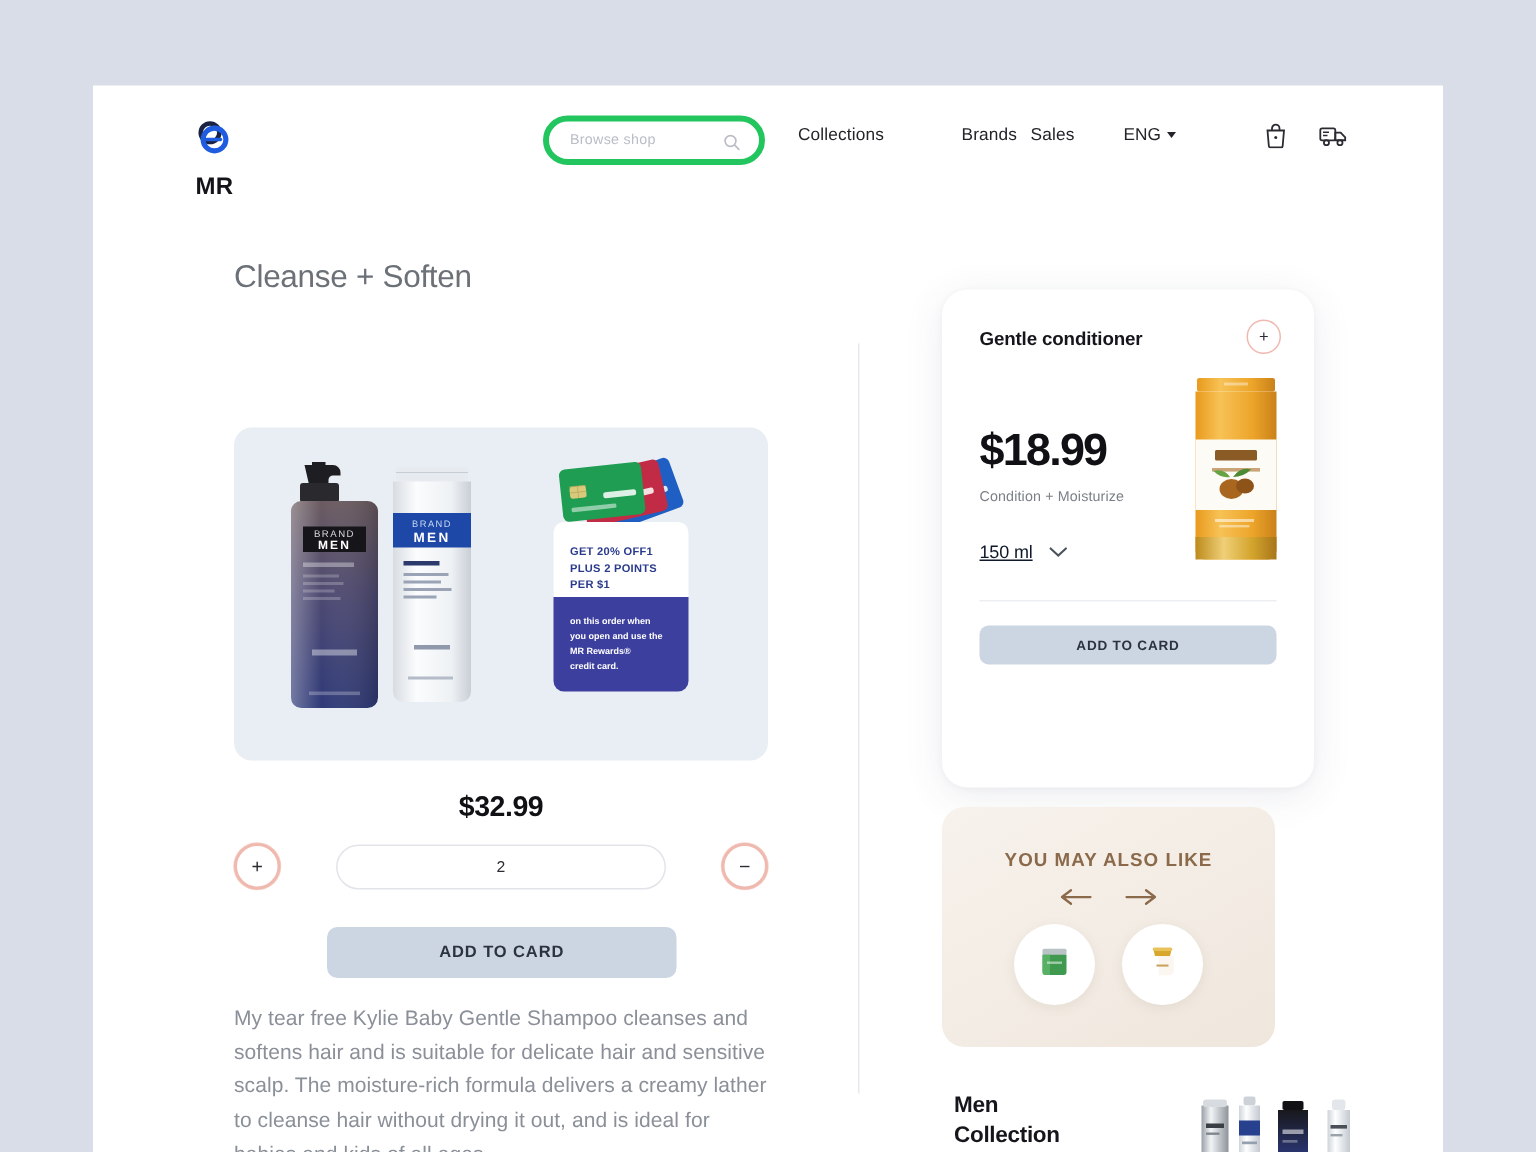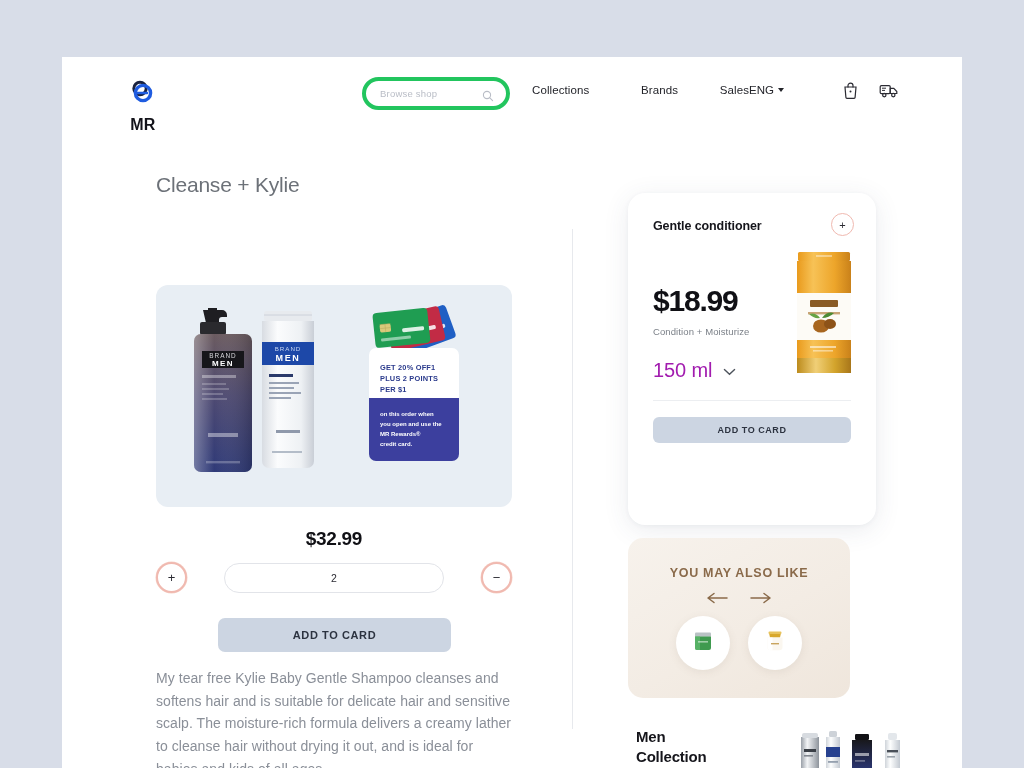--- a/index.html
+++ b/index.html
@@ -41,7 +41,7 @@
   .nav-item { font-size: 11.5px; color: #23242a; letter-spacing: .1px; cursor: pointer; }
   .nav-collections { width: 85px; }
   .nav-brands { width: 70px; padding-left: 24px; }
-  .nav-sales { width: 62px; text-align: right; }
+  .nav-sales { width: 62px; }
   .nav-lang { display: flex; align-items: center; gap: 4px; font-size: 11.5px; color: #23242a; }
   .caret { width: 0; height: 0; border-left: 3.5px solid transparent; border-right: 3.5px solid transparent; border-top: 4px solid #23242a; }
 

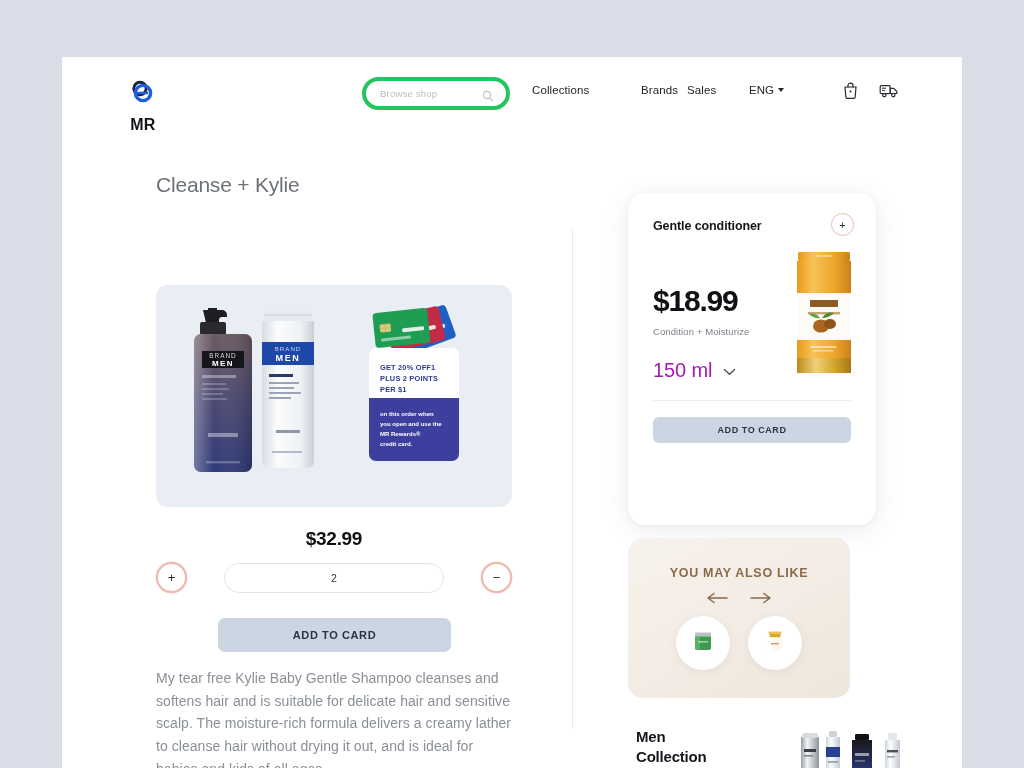--- a/index.html
+++ b/index.html
@@ -206,7 +206,7 @@
     </div>
 
     <div class="left-col">
-      <div class="subtitle">Cleanse + Kylie</div>
+      <div class="subtitle">Cleanse + Soften</div>
     </div>
 
     <div class="hero">

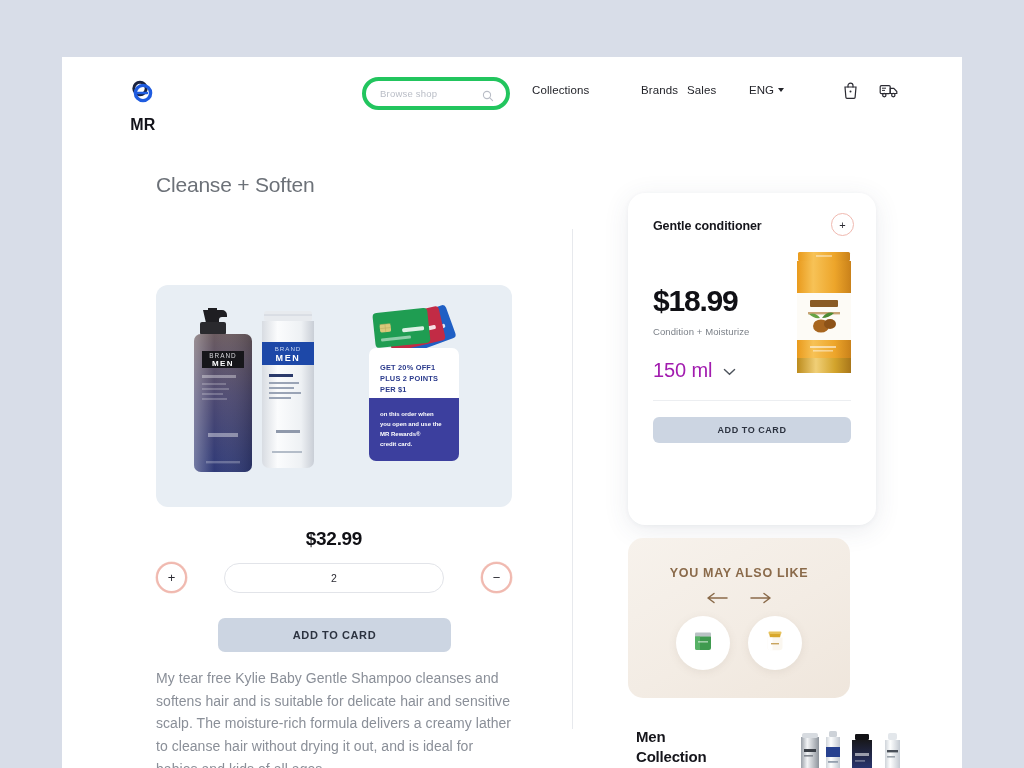--- a/index.html
+++ b/index.html
@@ -115,7 +115,7 @@
   .cond-price { position: absolute; left: 25px; top: 91px; font-size: 30px; font-weight: bold; color: #101015; letter-spacing: -1.2px; }
   .cond-sub { position: absolute; left: 25px; top: 133px; font-size: 9.5px; color: #7b8088; letter-spacing: .1px; }
   .cond-size { position: absolute; left: 25px; top: 166px; display: flex; align-items: center; gap: 11px; cursor: pointer; }
-  .cond-size-label { font-size: 20px; color: #a21caf; letter-spacing: -.1px; }
+  .cond-size-label { font-size: 12px; color: #0f172a; letter-spacing: -.1px; text-decoration: underline; }
   .cond-divider { position: absolute; left: 25px; top: 207px; width: 198px; height: 1px; background: #eceef1; }
   .cond-add {
     position: absolute; left: 25px; top: 224px; width: 198px; height: 26px;

